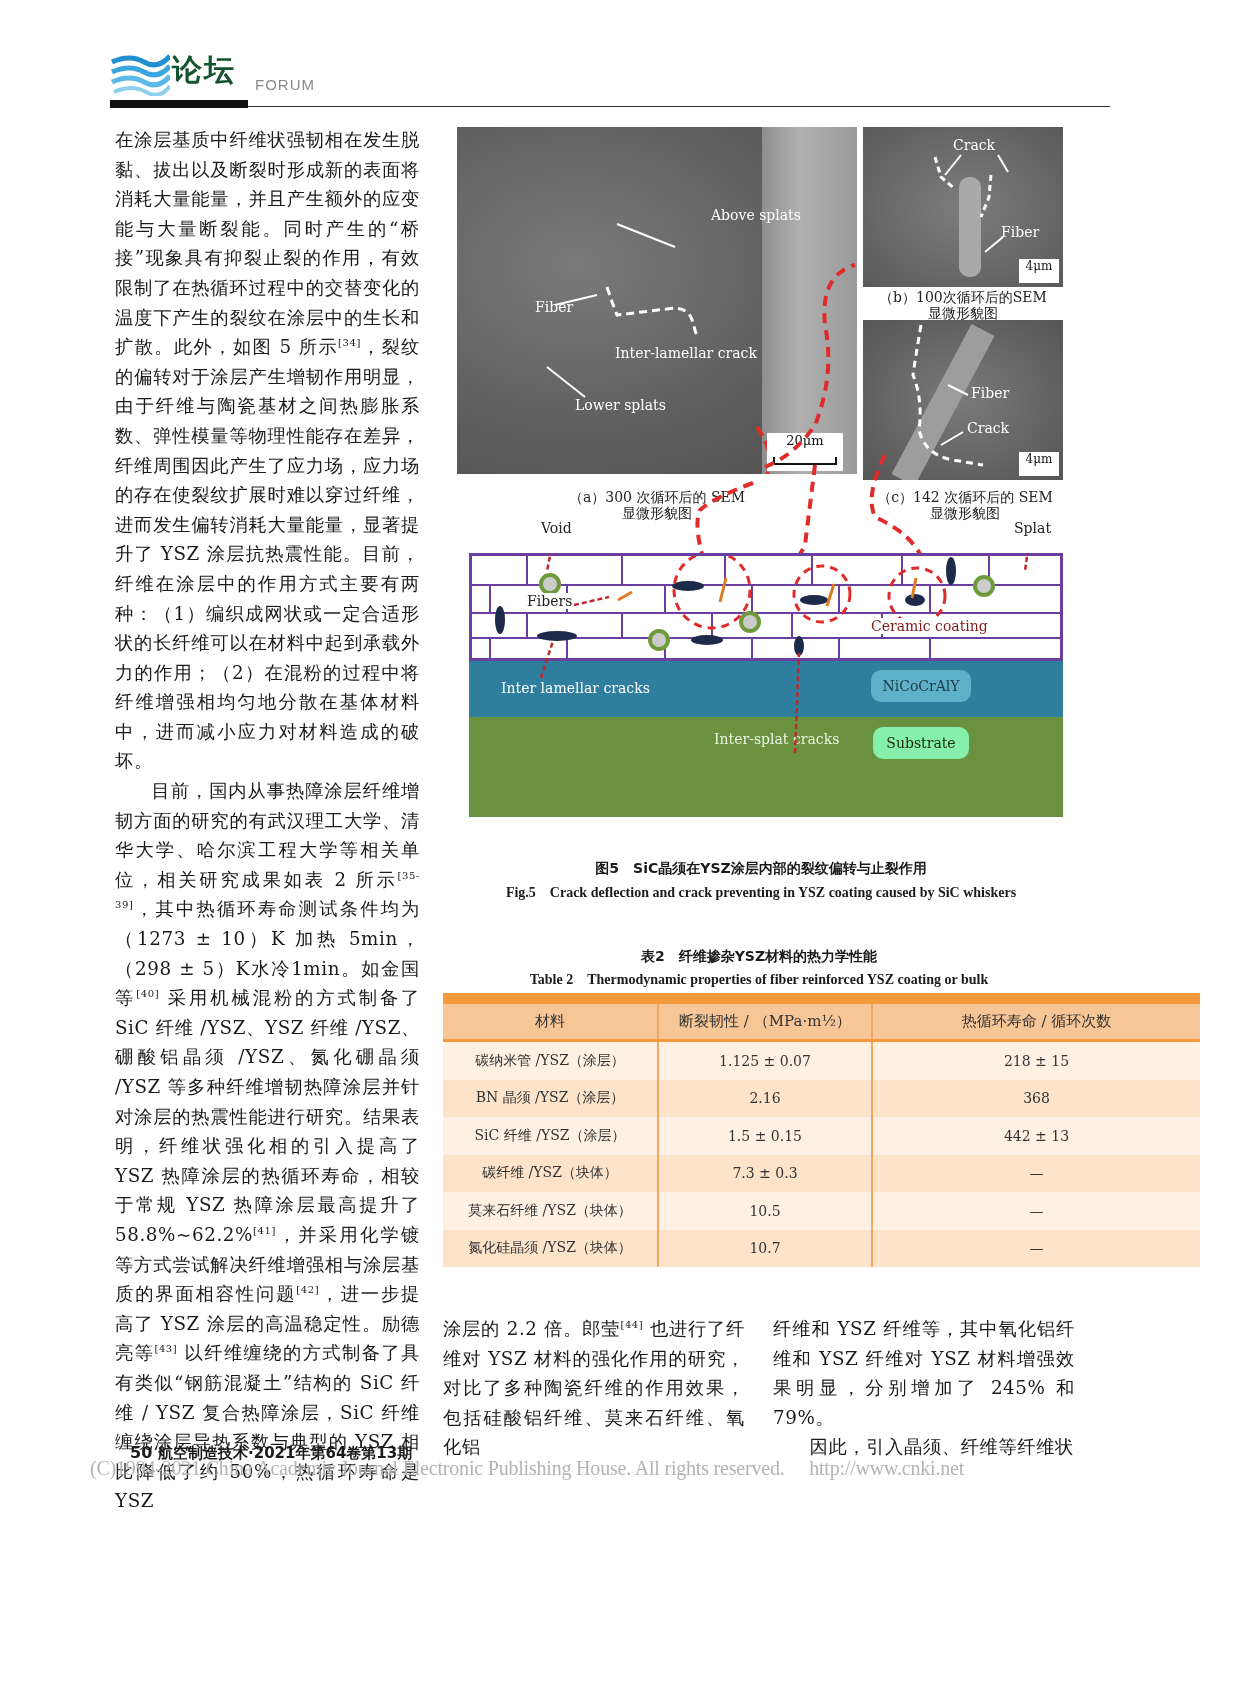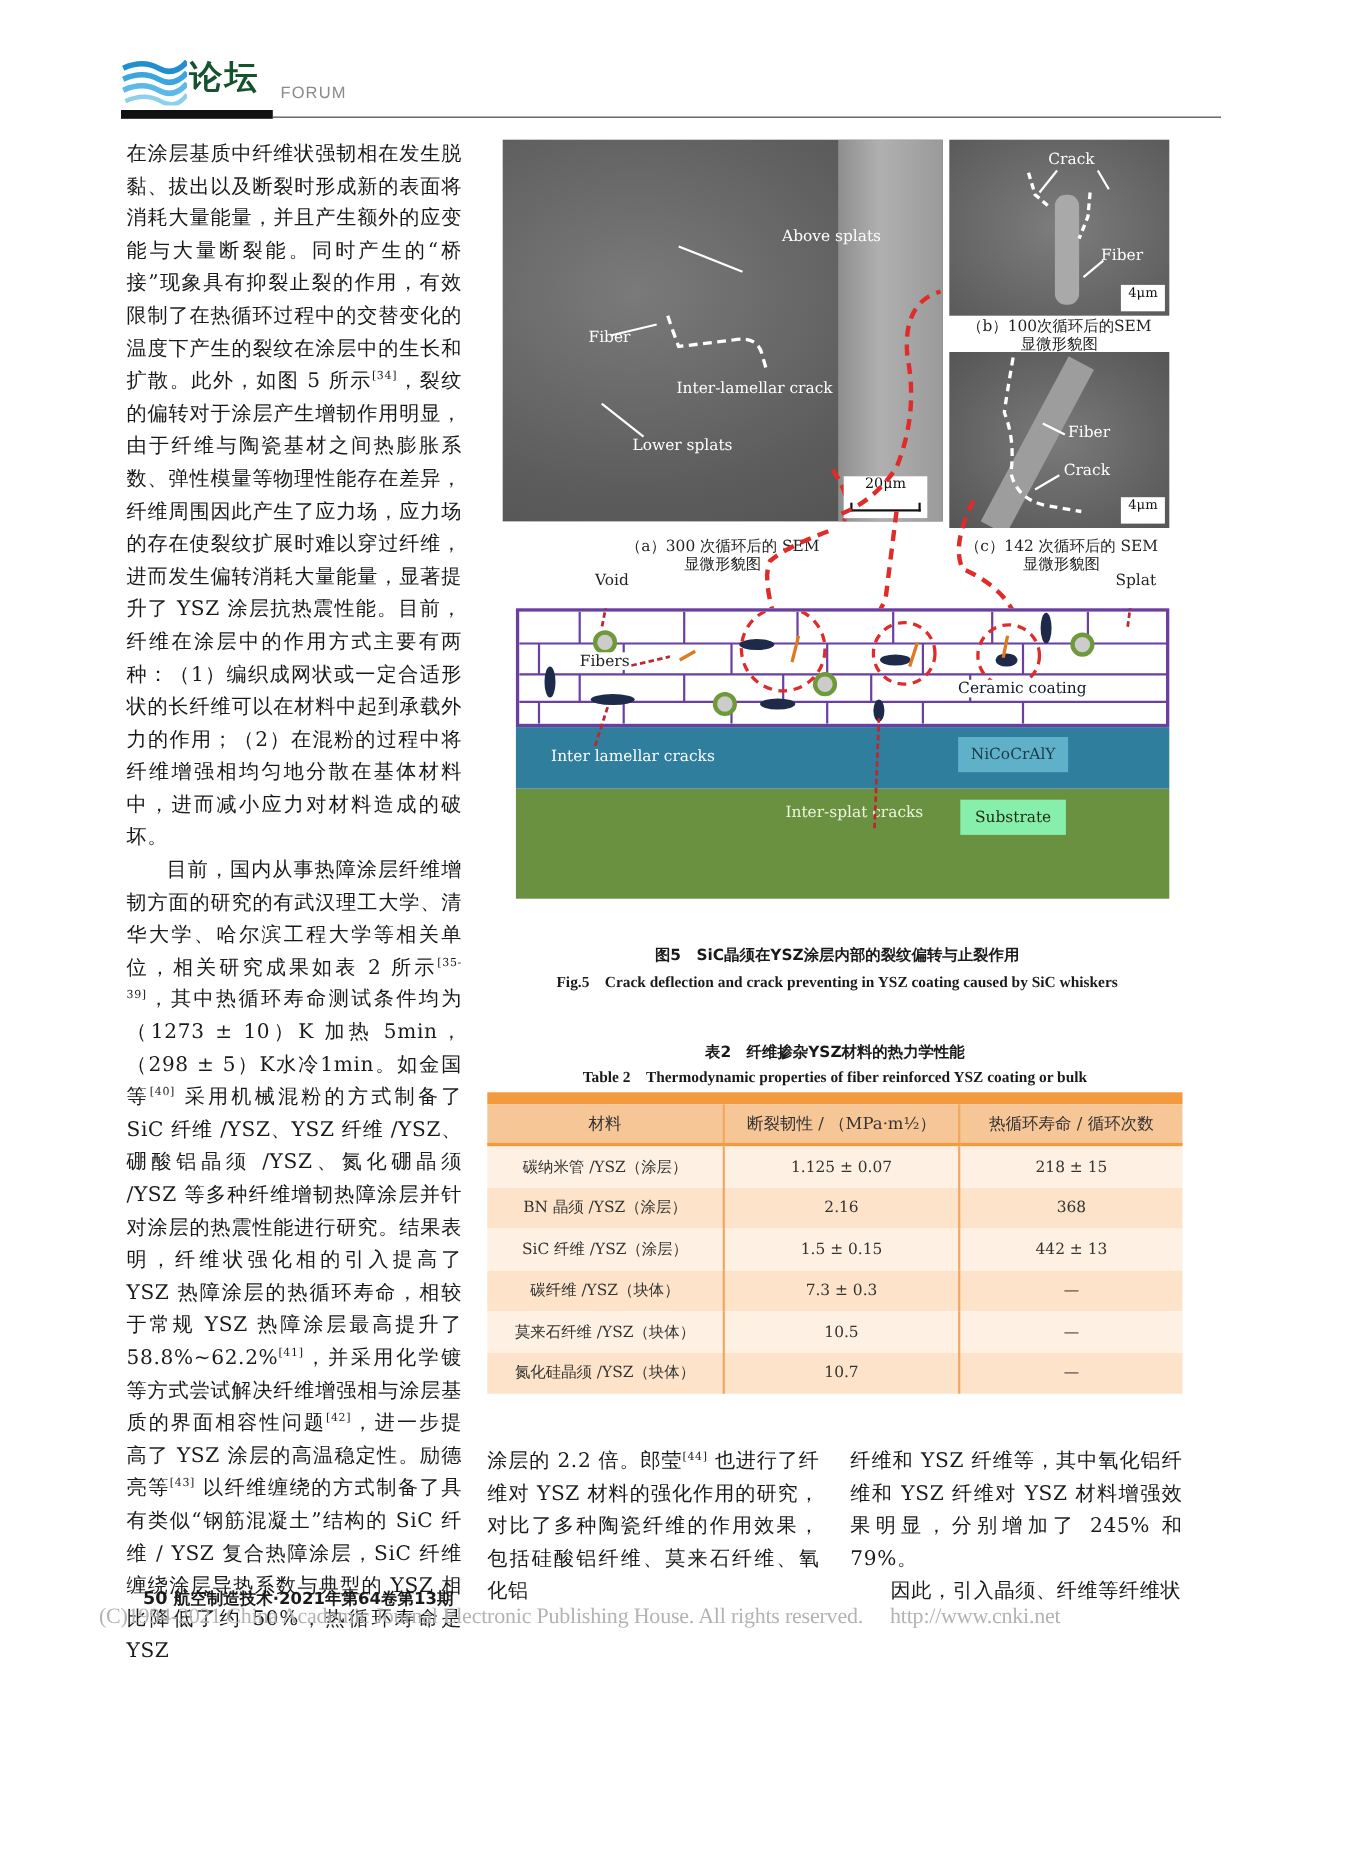--- a/index.html
+++ b/index.html
@@ -222,7 +222,7 @@
     <div class="layer-box" style="left:404px;top:174px;width:96px;height:32px;background:#86efac;color:#1e2a10">Substrate</div>
     <div class="diag-label" style="left:32px;top:127px;color:#fff">Inter lamellar cracks</div>
     <div class="diag-label" style="left:245px;top:178px;color:#eef5e0">Inter-splat cracks</div>
-    <div class="diag-label" style="left:402px;top:65px;color:#0f172a;background:#fff">Ceramic coating</div>
+    <div class="diag-label" style="left:402px;top:65px;color:#7f1d1d;background:#fff">Ceramic coating</div>
     <div class="diag-label" style="left:58px;top:40px;color:#222;background:#fff">Fibers</div>
     <div class="diag-label" style="left:72px;top:-33px;color:#222">Void</div>
     <div class="diag-label" style="left:545px;top:-33px;color:#222">Splat</div>

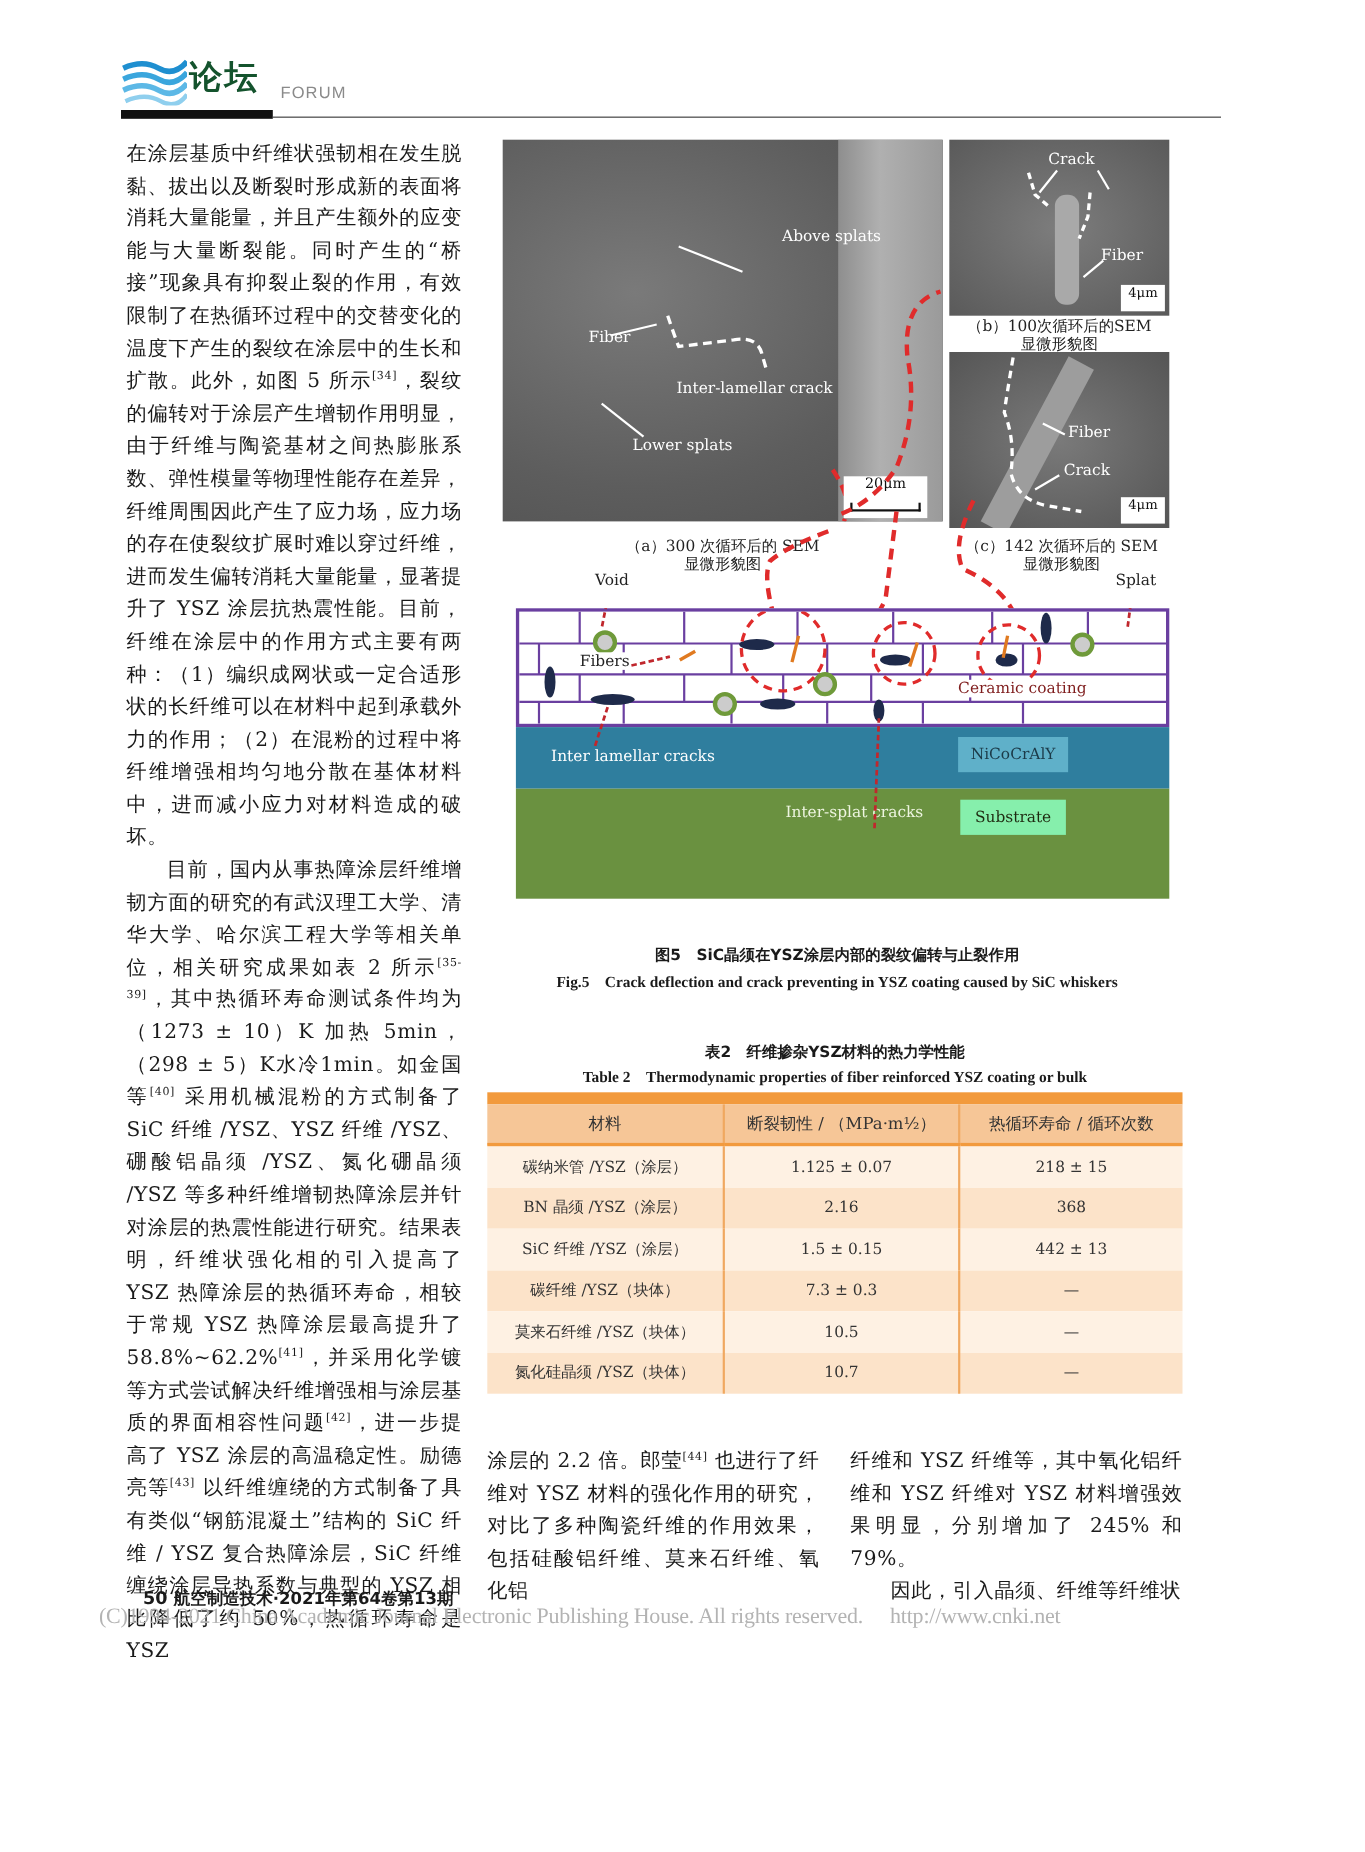--- a/index.html
+++ b/index.html
@@ -41,7 +41,7 @@
   #coating { position:absolute; left:0; top:0; width:594px; height:108px; background:#fff; border:3px solid #6a3fa0; box-sizing:border-box; }
   #bondcoat { position:absolute; left:0; top:108px; width:594px; height:56px; background:#2f7e9e; }
   #substrate { position:absolute; left:0; top:164px; width:594px; height:100px; background:#6a9140; }
-  .layer-box { position:absolute; font-size:14px; text-align:center; line-height:32px; }
+  .layer-box { position:absolute; font-size:14px; text-align:center; line-height:32px;border-radius:10px; }
   .diag-label { position:absolute; font-size:14px; white-space:nowrap; font-family:"DejaVu Serif", serif; }
 
   #fig-caption-cn { left:455px; top:860px; width:612px; text-align:center; font-size:14px; font-weight:bold; font-family:"DejaVu Sans", sans-serif; }

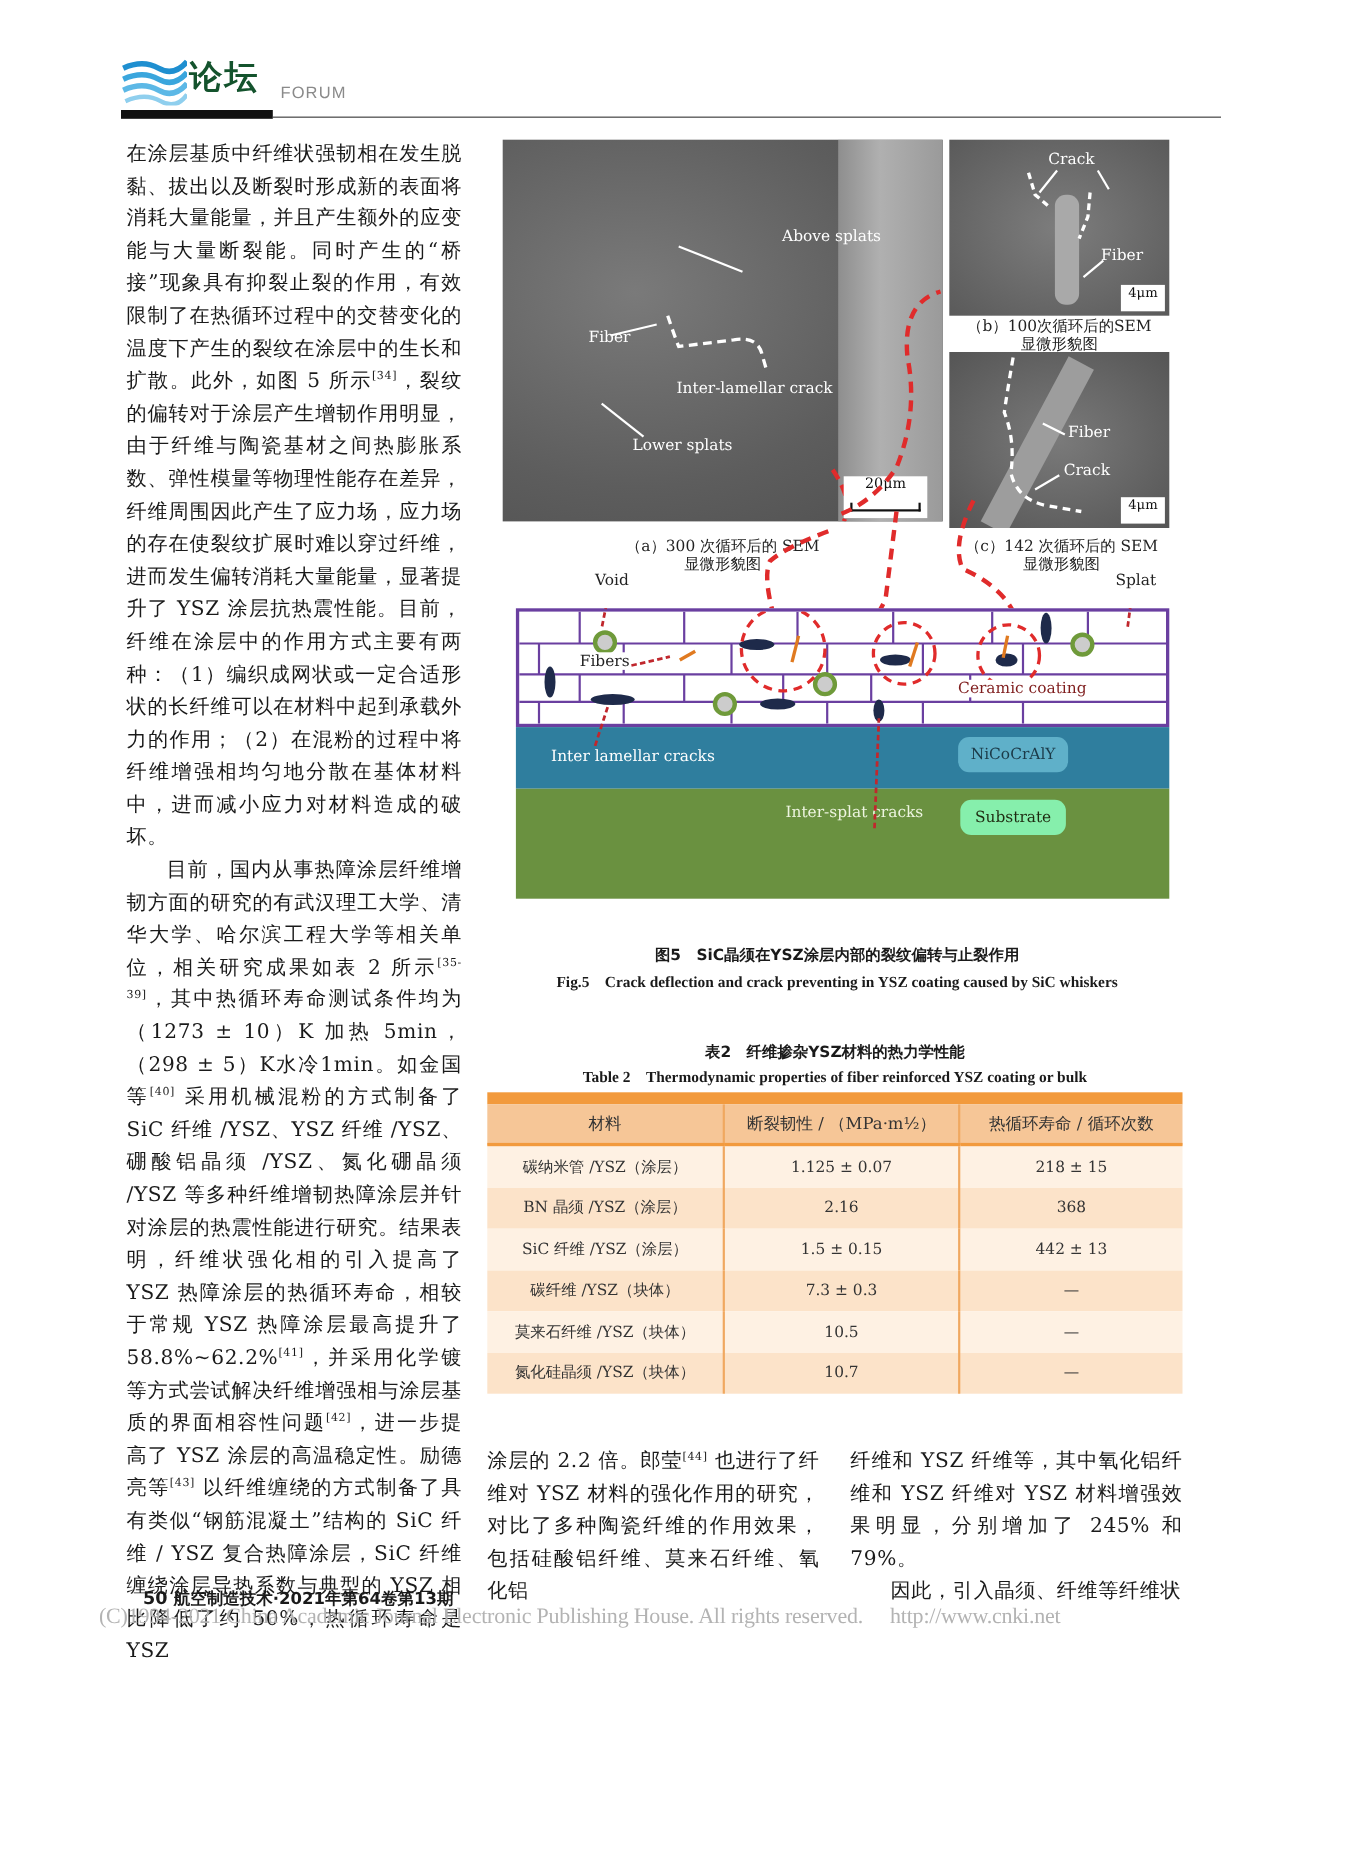--- a/index.html
+++ b/index.html
@@ -50,7 +50,7 @@
   
   #table-title-cn { left:443px; top:948px; width:632px; text-align:center; font-size:14px; font-weight:bold; font-family:"DejaVu Sans", sans-serif; }
   #table-title-en { left:443px; top:971px; width:632px; text-align:center; font-size:14px; font-weight:bold; font-family:"Liberation Serif", serif; }
-  #data-table { left:443px; top:993px; width:632px; border-collapse:collapse; font-size:14px; font-family:"DejaVu Serif", serif; color:#333; }
+  #data-table { left:443px; top:993px; width:757px; border-collapse:collapse; font-size:14px; font-family:"DejaVu Serif", serif; color:#333; }
   #data-table thead tr.topbar td { background:#f29a3d; height:11px; padding:0; }
   #data-table th { background:#f6c697; font-weight:normal; height:33px; font-size:15px; border-bottom:3px solid #f29a3d; }
   #data-table td.cell { height:35.5px; text-align:center; }

